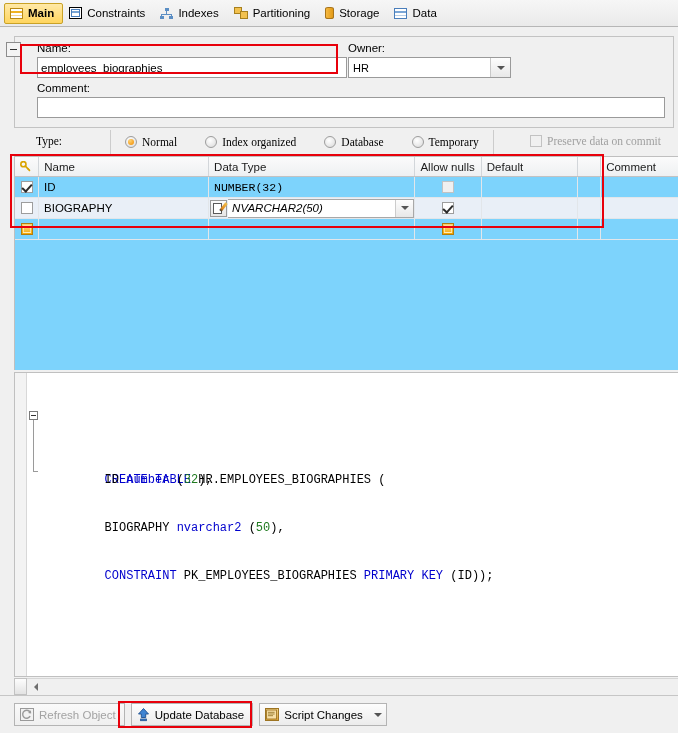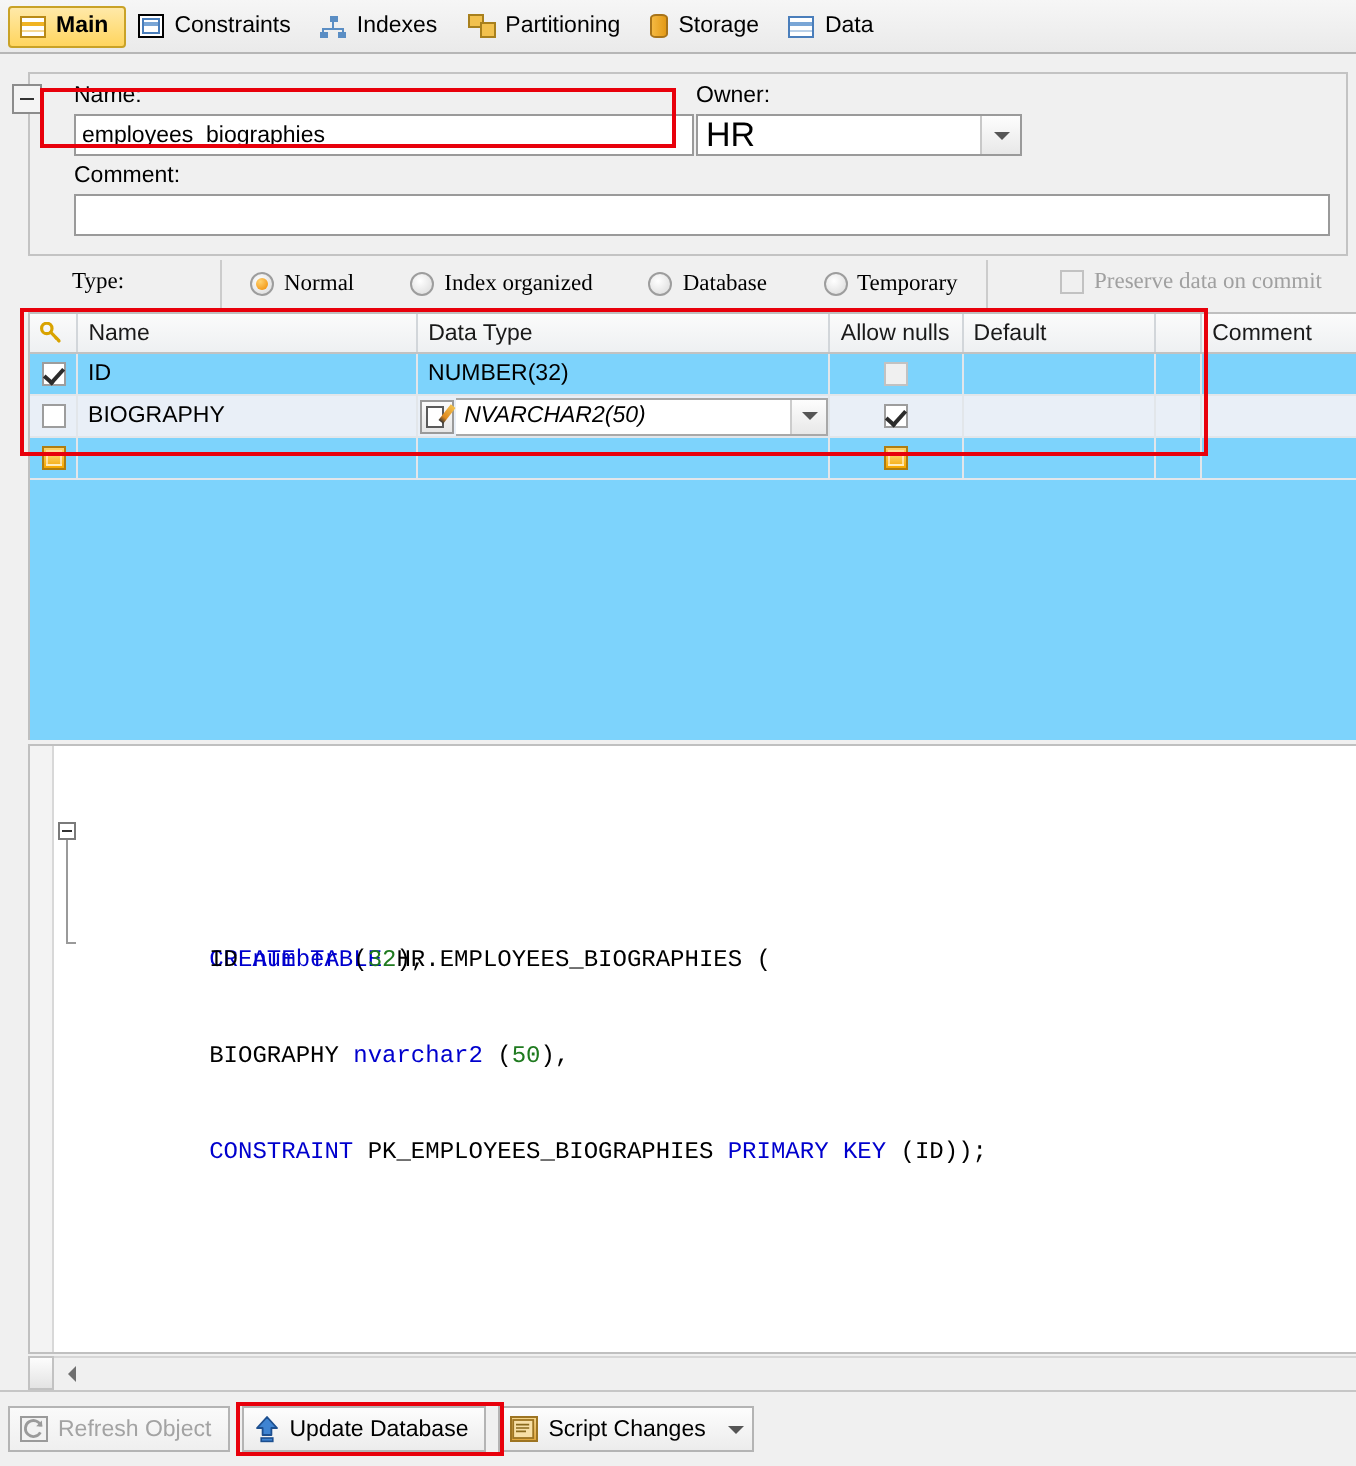--- a/index.html
+++ b/index.html
@@ -164,7 +164,7 @@
   .combo .val {
     flex: 1;
     padding-left: 4px;
-    font-size: 17px;
+    font-size: 11px;
   }
   .combo .arrowbox {
     width: 19px;

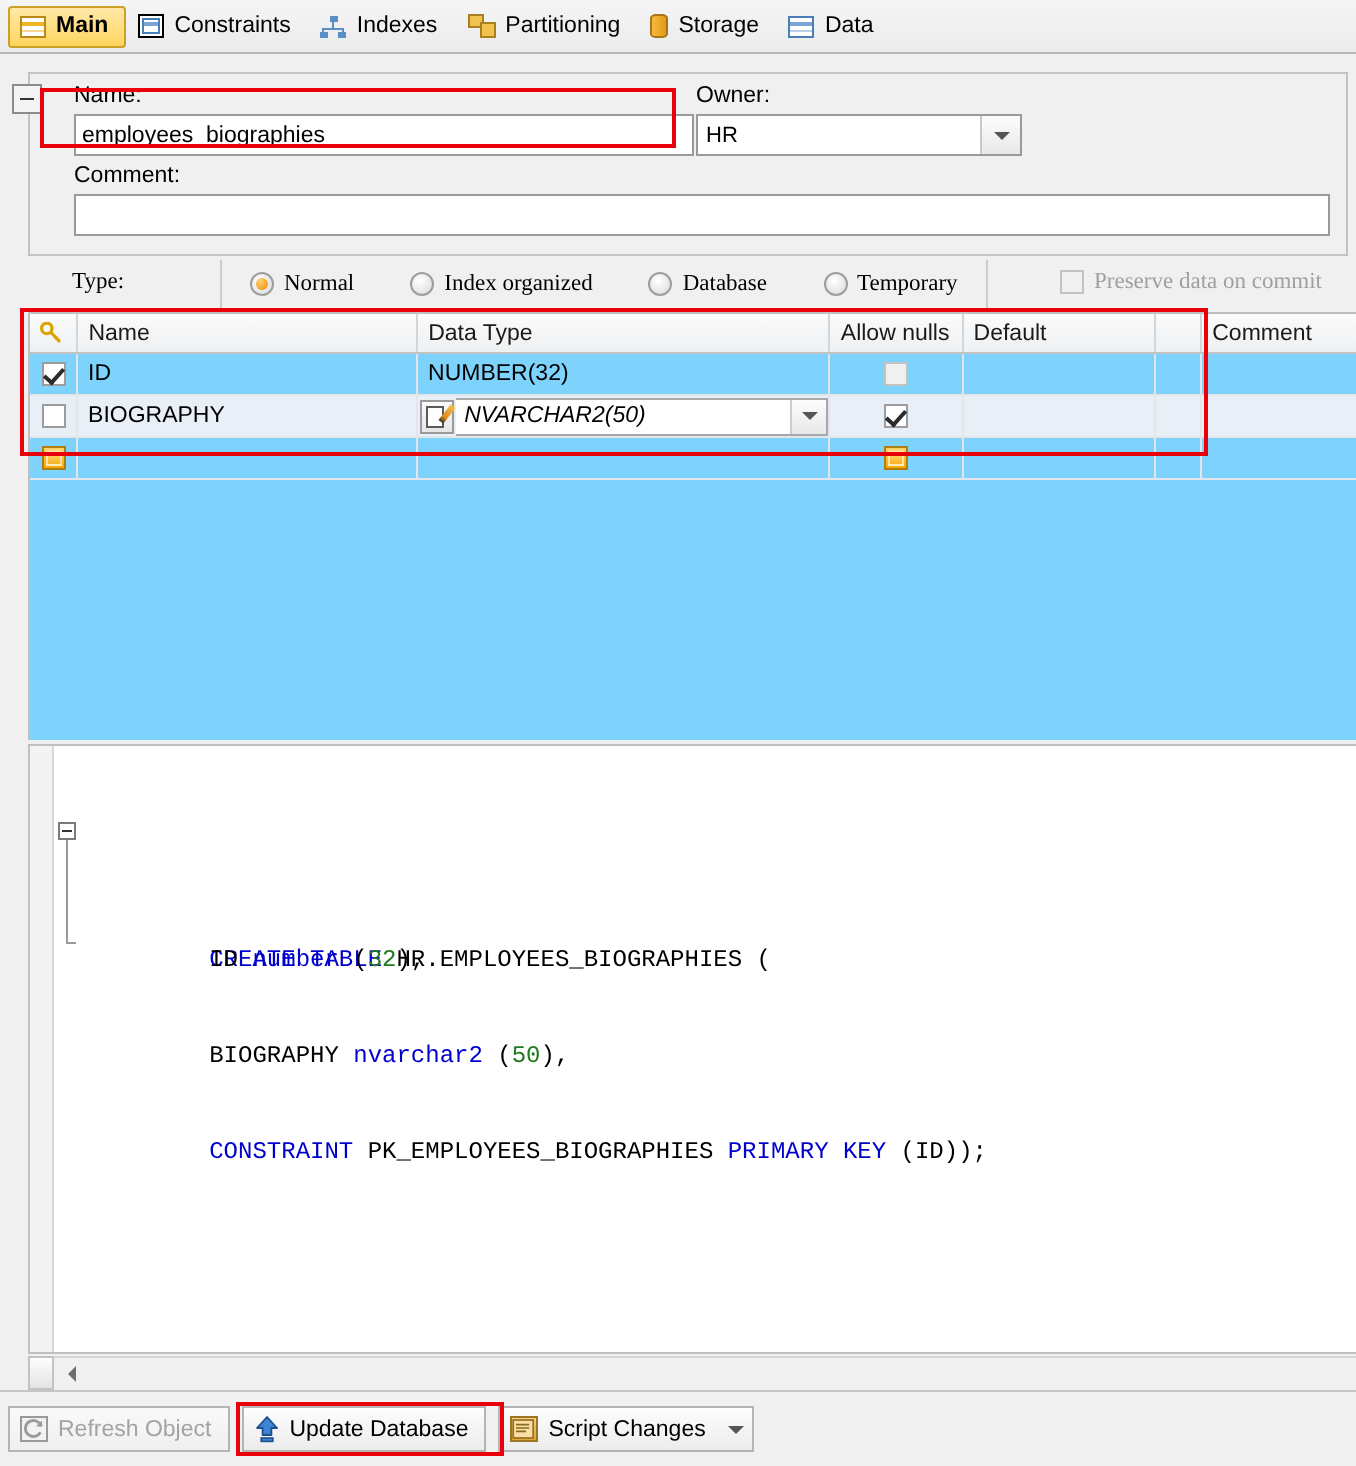--- a/index.html
+++ b/index.html
@@ -609,7 +609,7 @@
         <span class="chk checked"></span>
       </div>
       <div class="gc" style="width:177px;">ID</div>
-      <div class="gc" style="width:215px;">NUMBER(32)</div>
+      <div class="gc" style="width:215px;font-family:Liberation Mono, monospace;">NUMBER(32)</div>
       <div class="gc center" style="width:69px;">
         <span class="chk disabled"></span>
       </div>

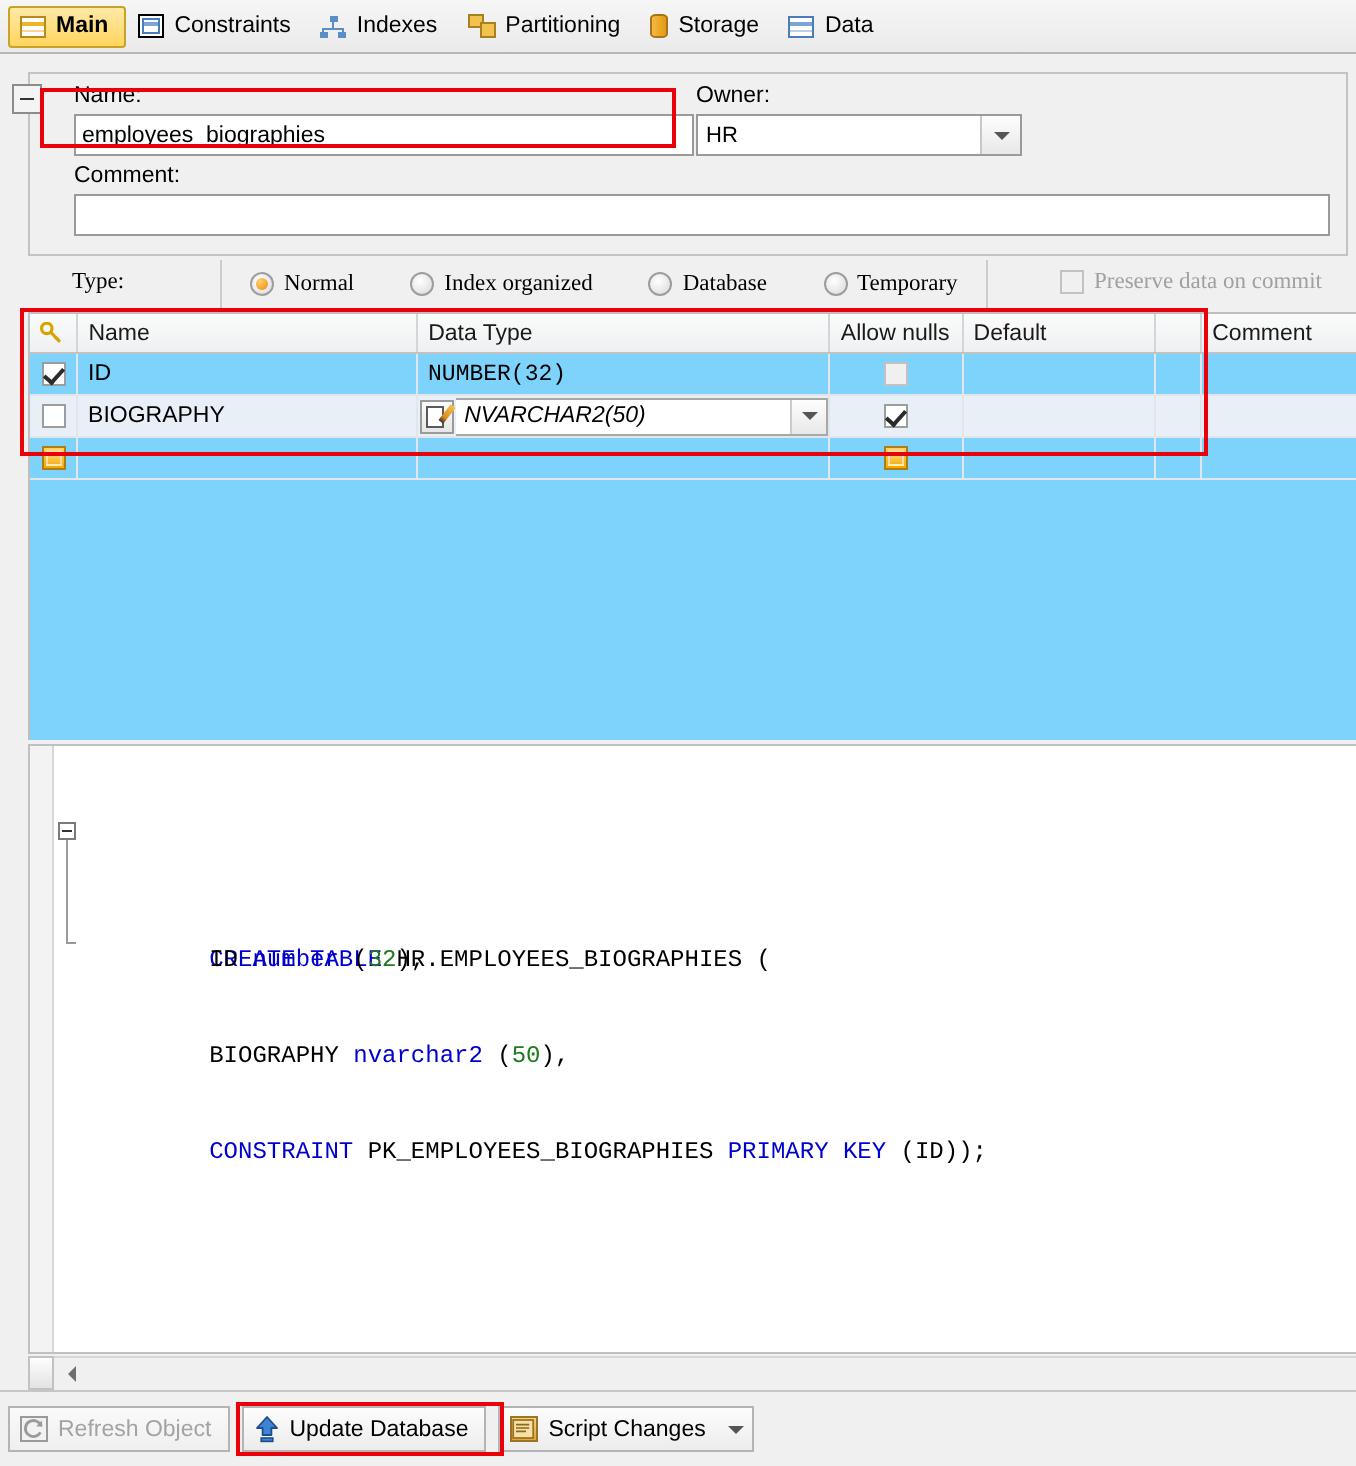--- a/index.html
+++ b/index.html
@@ -439,7 +439,7 @@
     border-top: 1px solid #c6c6c6;
     display: flex;
     align-items: center;
-    padding-left: 4px;
+    padding-left: 14px;
     gap: 6px;
     box-sizing: border-box;
   }

